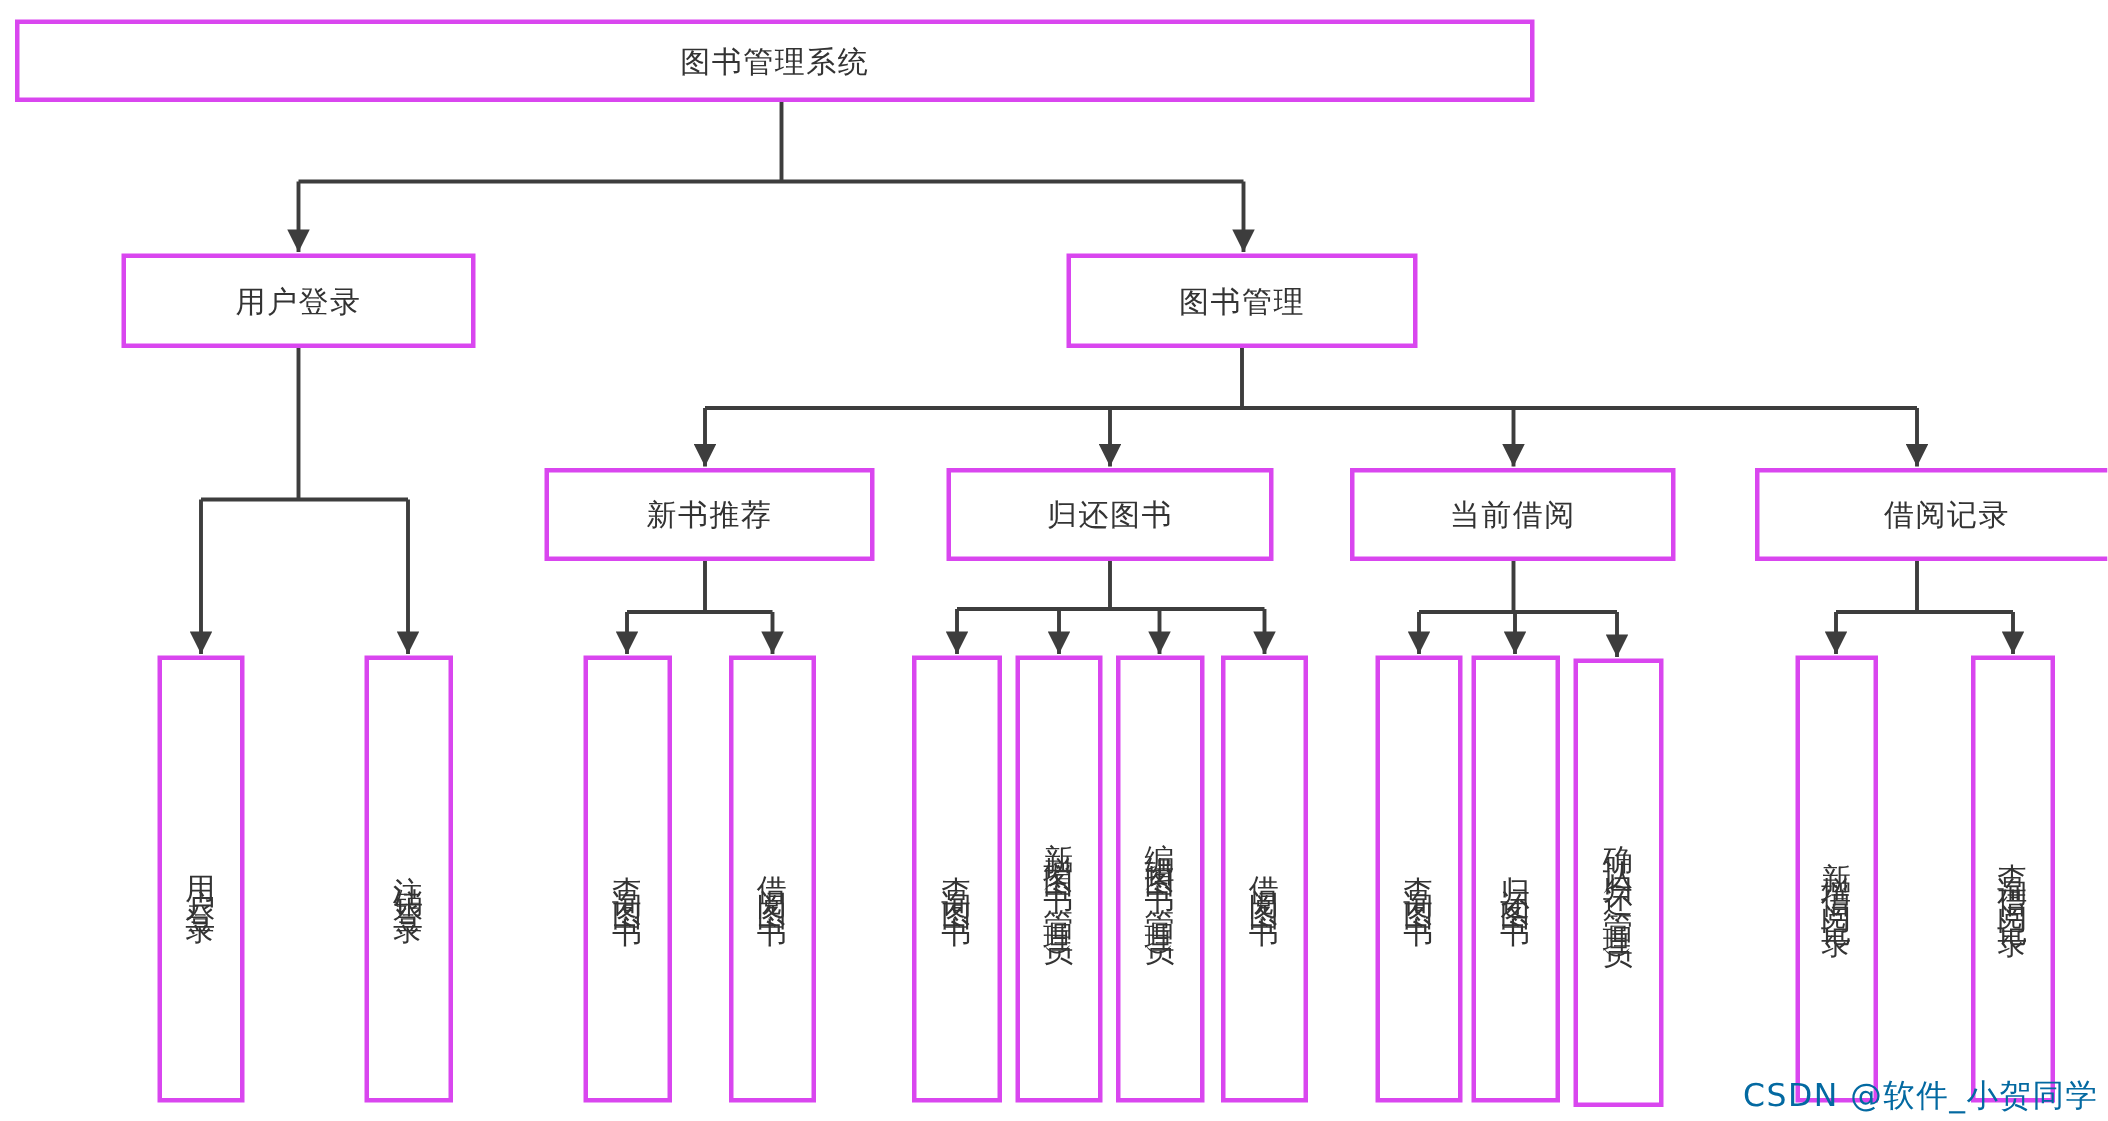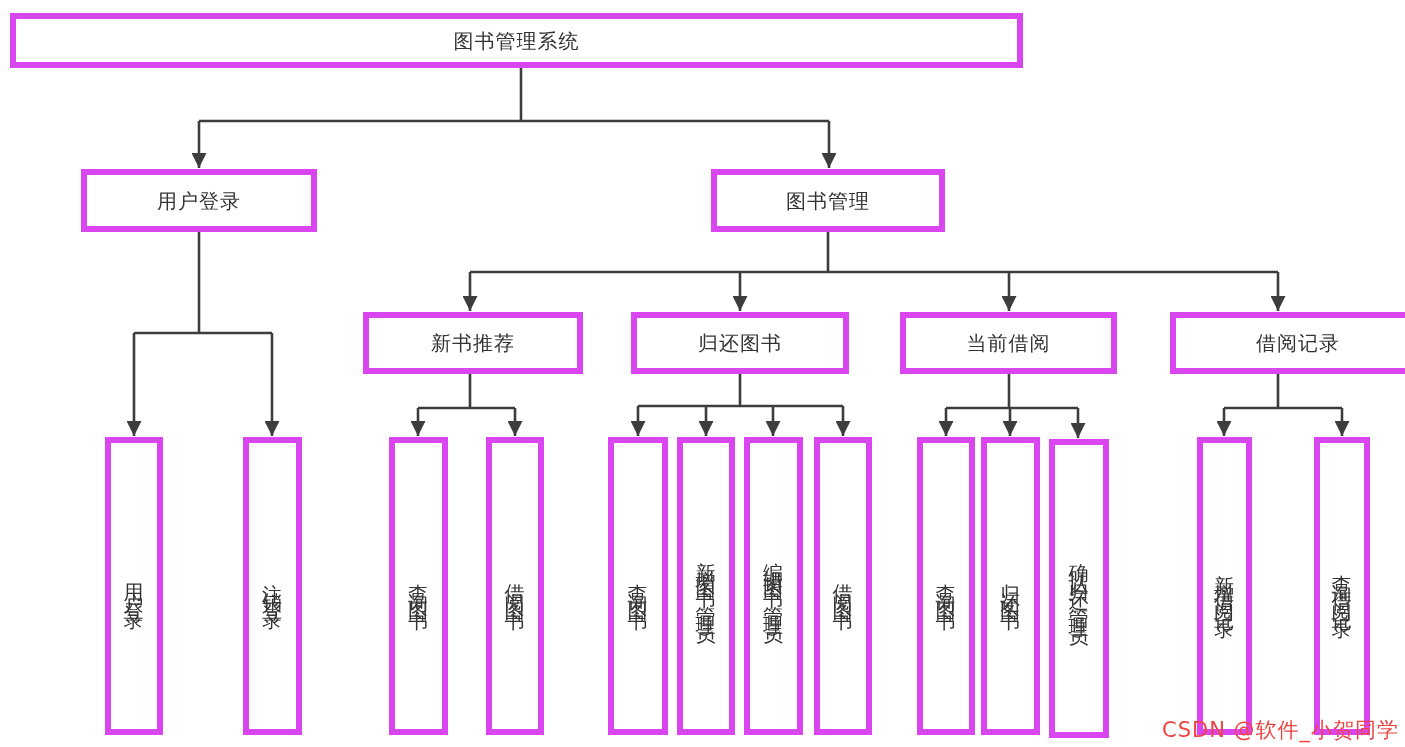--- a/index.html
+++ b/index.html
@@ -27,7 +27,7 @@
     position: absolute;
     box-sizing: border-box;
     background: #ffffff;
-    border: 6px solid #d946ef;
+    border: 3px solid #d946ef;
     color: #333333;
     display: flex;
     align-items: center;

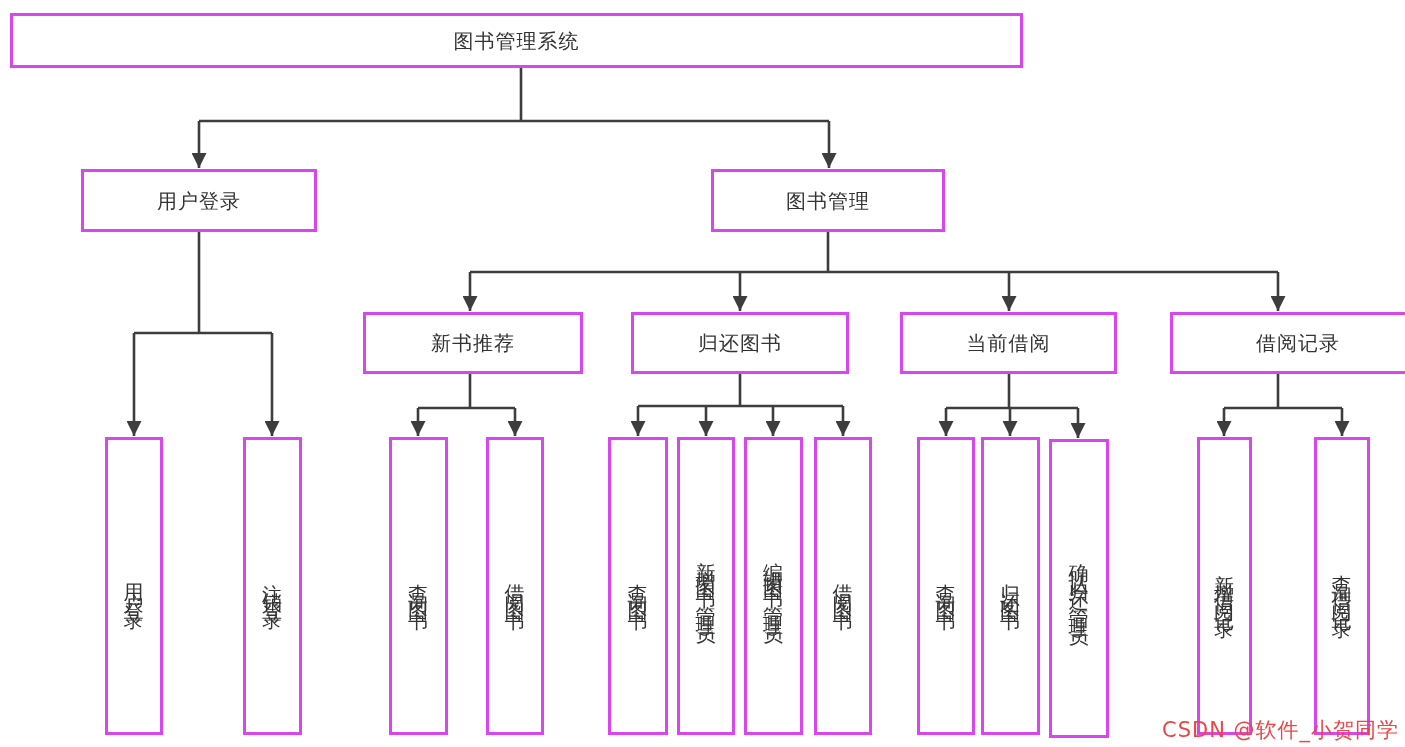--- a/index.html
+++ b/index.html
@@ -52,7 +52,7 @@
     top: 716px;
     font-size: 21px;
     letter-spacing: 1px;
-    color: #ef4444;
+    color: #0369a1;
     z-index: 3;
     white-space: nowrap;
   }

